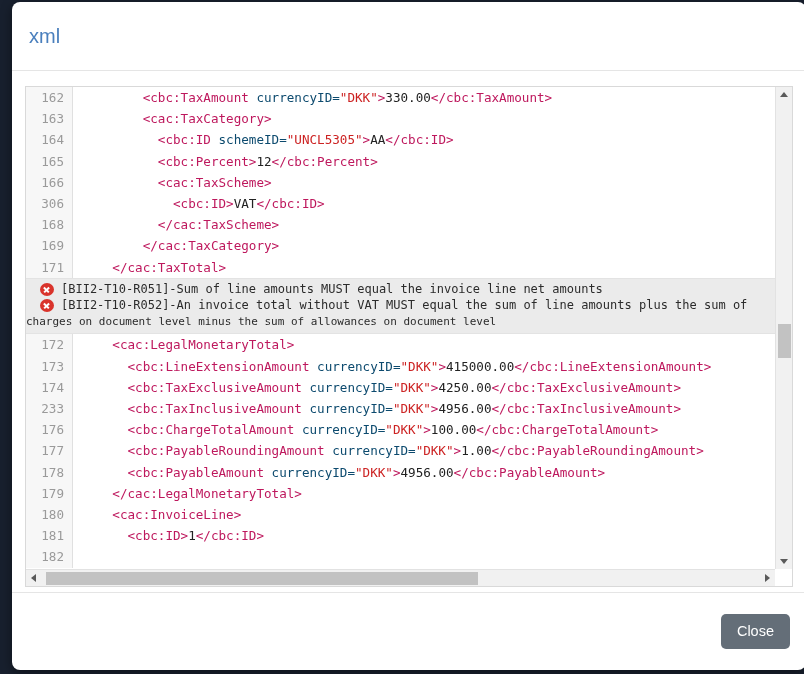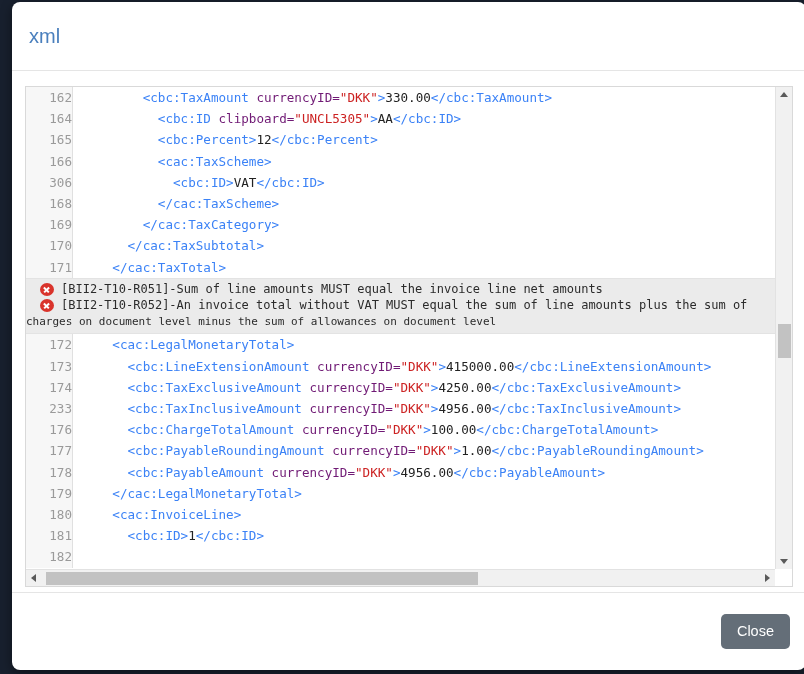--- a/index.html
+++ b/index.html
@@ -101,7 +101,7 @@
     border-right: 1px solid #e0e0e0;
     color: #9a9a9a;
     text-align: right;
-    padding-right: 0;
+    padding-right: 8px;
     font-size: 12.6px;
     line-height: 21.2px;
     user-select: none;

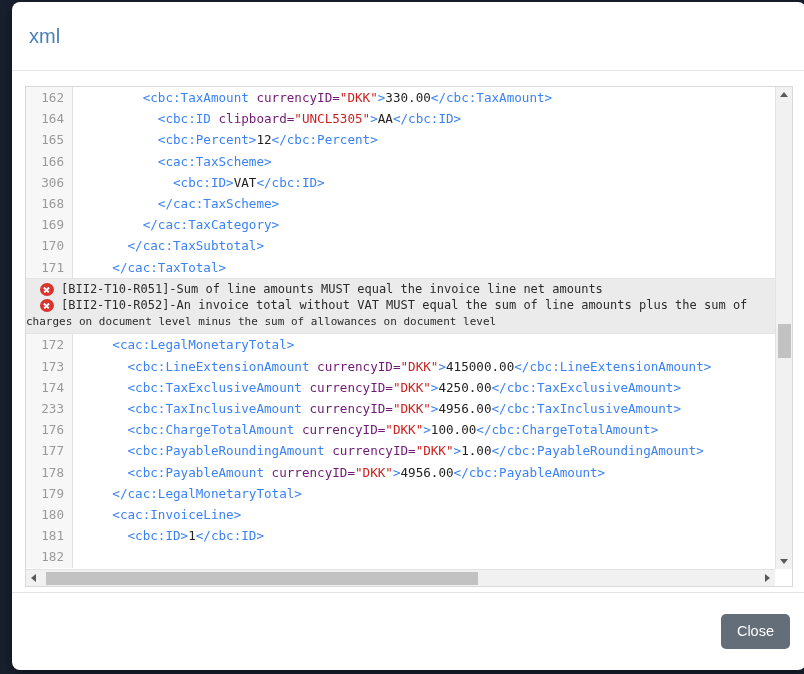--- a/index.html
+++ b/index.html
@@ -116,7 +116,7 @@
   }
 
   
-  .tg { color: #3b82f6; }      
+  .tg { color: #be185d; }      
   .at { color: #701a75; }      
   .av { color: #cc2222; }      
   .tx { color: #222222; }      

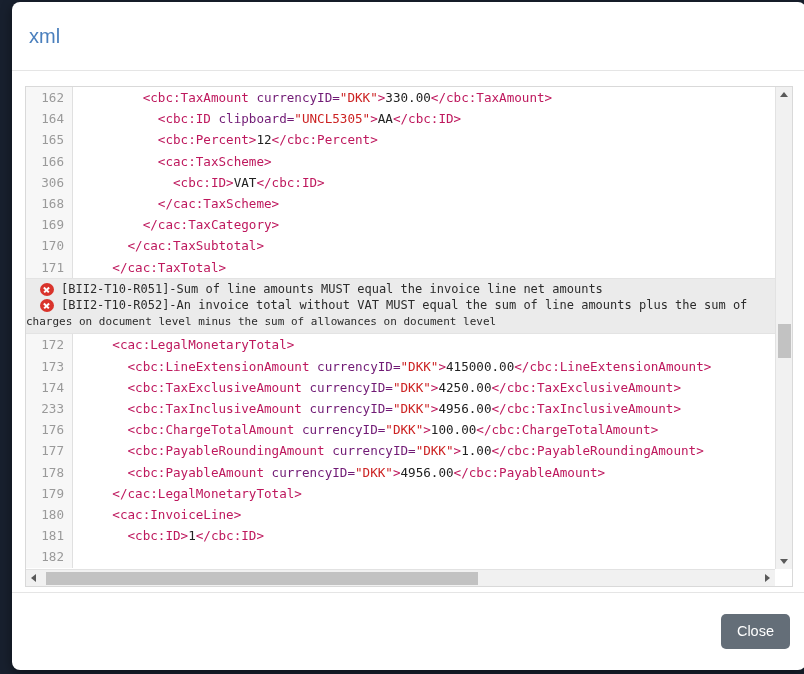--- a/index.html
+++ b/index.html
@@ -117,7 +117,7 @@
 
   
   .tg { color: #be185d; }      
-  .at { color: #701a75; }      
+  .at { color: #0c4a6e; }      
   .av { color: #cc2222; }      
   .tx { color: #222222; }      
 

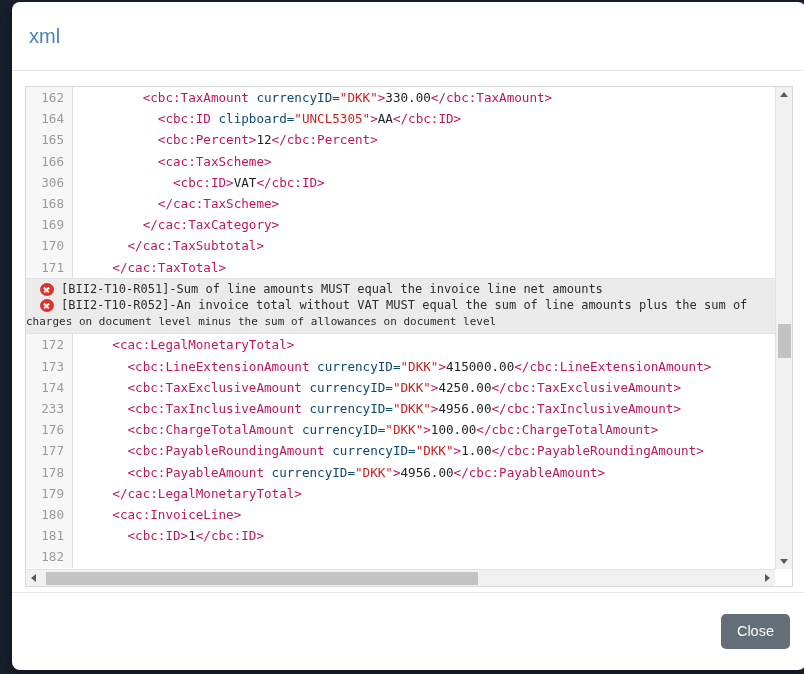--- a/index.html
+++ b/index.html
@@ -299,6 +299,7 @@
       <div id="code-viewport">
         <div class="code-rows" id="rows-before">
             <div class="row"><div class="gutter">162</div><div class="code"><span>        </span><span class="tg">&lt;cbc:TaxAmount </span><span class="at">currencyID=</span><span class="av">"DKK"</span><span class="tg">&gt;</span><span class="tx">330.00</span><span class="tg">&lt;/cbc:TaxAmount&gt;</span></div></div>
+            <div class="row"><div class="gutter">163</div><div class="code"><span>        </span><span class="tg">&lt;cac:TaxCategory&gt;</span></div></div>
             <div class="row"><div class="gutter">164</div><div class="code"><span>          </span><span class="tg">&lt;cbc:ID </span><span class="at">clipboard=</span><span class="av">"UNCL5305"</span><span class="tg">&gt;</span><span class="tx">AA</span><span class="tg">&lt;/cbc:ID&gt;</span></div></div>
             <div class="row"><div class="gutter">165</div><div class="code"><span>          </span><span class="tg">&lt;cbc:Percent&gt;</span><span class="tx">12</span><span class="tg">&lt;/cbc:Percent&gt;</span></div></div>
             <div class="row"><div class="gutter">166</div><div class="code"><span>          </span><span class="tg">&lt;cac:TaxScheme&gt;</span></div></div>

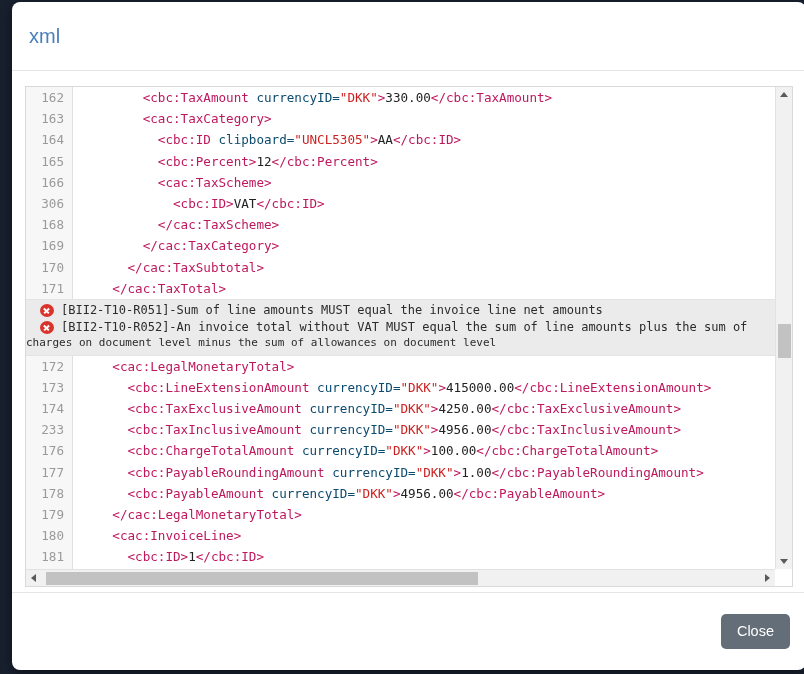--- a/index.html
+++ b/index.html
@@ -300,7 +300,7 @@
         <div class="code-rows" id="rows-before">
             <div class="row"><div class="gutter">162</div><div class="code"><span>        </span><span class="tg">&lt;cbc:TaxAmount </span><span class="at">currencyID=</span><span class="av">"DKK"</span><span class="tg">&gt;</span><span class="tx">330.00</span><span class="tg">&lt;/cbc:TaxAmount&gt;</span></div></div>
             <div class="row"><div class="gutter">163</div><div class="code"><span>        </span><span class="tg">&lt;cac:TaxCategory&gt;</span></div></div>
-            <div class="row"><div class="gutter">164</div><div class="code"><span>          </span><span class="tg">&lt;cbc:ID </span><span class="at">clipboard=</span><span class="av">"UNCL5305"</span><span class="tg">&gt;</span><span class="tx">AA</span><span class="tg">&lt;/cbc:ID&gt;</span></div></div>
+            <div class="row"><div class="gutter">164</div><div class="code"><span>          </span><span class="tg">&lt;cbc:ID </span><span class="at">schemeID=</span><span class="av">"UNCL5305"</span><span class="tg">&gt;</span><span class="tx">AA</span><span class="tg">&lt;/cbc:ID&gt;</span></div></div>
             <div class="row"><div class="gutter">165</div><div class="code"><span>          </span><span class="tg">&lt;cbc:Percent&gt;</span><span class="tx">12</span><span class="tg">&lt;/cbc:Percent&gt;</span></div></div>
             <div class="row"><div class="gutter">166</div><div class="code"><span>          </span><span class="tg">&lt;cac:TaxScheme&gt;</span></div></div>
             <div class="row"><div class="gutter">306</div><div class="code"><span>            </span><span class="tg">&lt;cbc:ID&gt;</span><span class="tx">VAT</span><span class="tg">&lt;/cbc:ID&gt;</span></div></div>

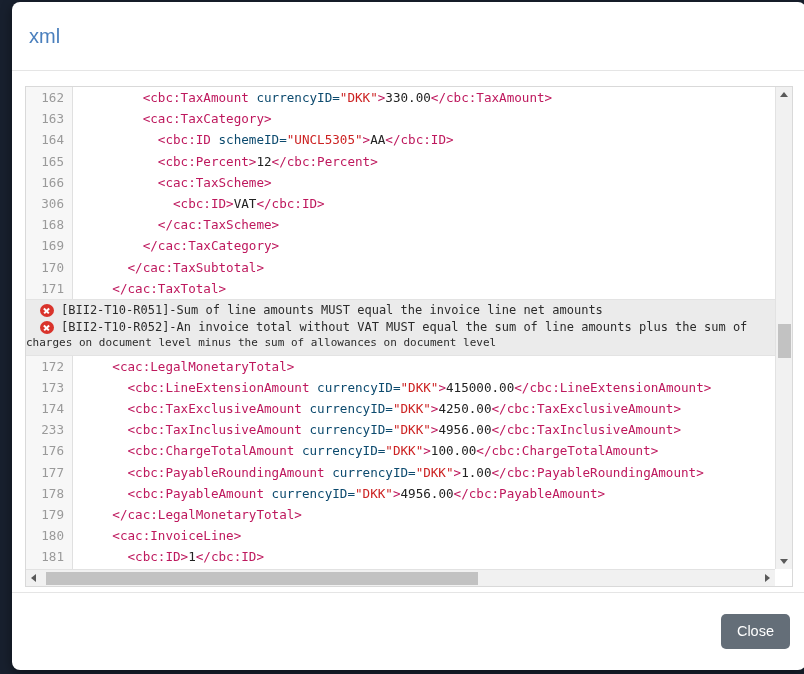--- a/index.html
+++ b/index.html
@@ -306,7 +306,6 @@
             <div class="row"><div class="gutter">306</div><div class="code"><span>            </span><span class="tg">&lt;cbc:ID&gt;</span><span class="tx">VAT</span><span class="tg">&lt;/cbc:ID&gt;</span></div></div>
             <div class="row"><div class="gutter">168</div><div class="code"><span>          </span><span class="tg">&lt;/cac:TaxScheme&gt;</span></div></div>
             <div class="row"><div class="gutter">169</div><div class="code"><span>        </span><span class="tg">&lt;/cac:TaxCategory&gt;</span></div></div>
-            <div class="row"><div class="gutter">170</div><div class="code"><span>      </span><span class="tg">&lt;/cac:TaxSubtotal&gt;</span></div></div>
             <div class="row"><div class="gutter">171</div><div class="code"><span>    </span><span class="tg">&lt;/cac:TaxTotal&gt;</span></div></div>
           </div>
 

